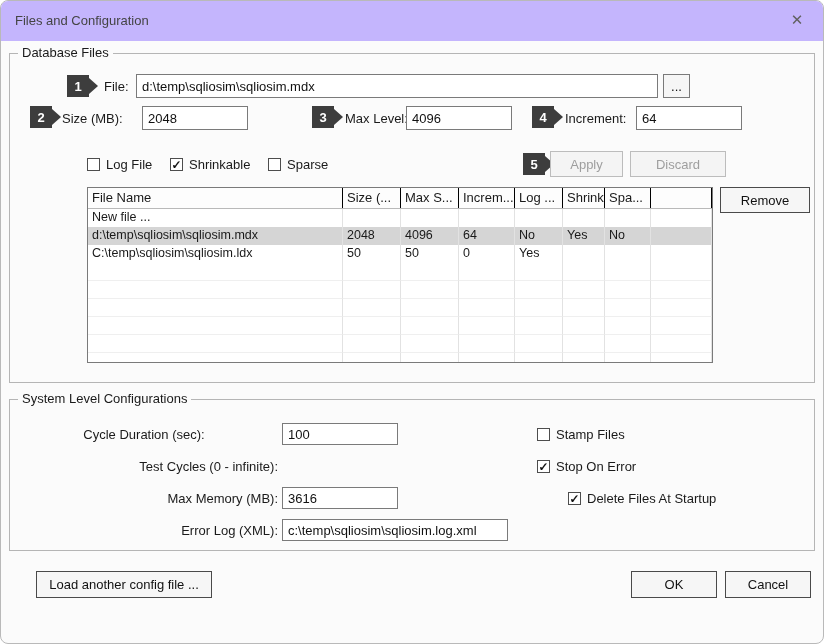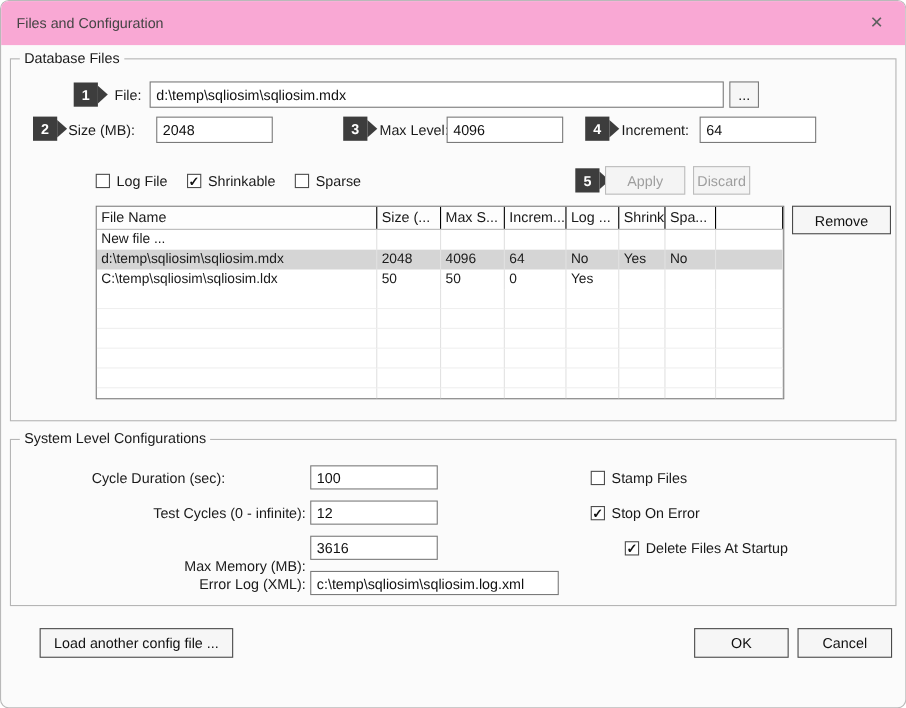--- a/index.html
+++ b/index.html
@@ -9,7 +9,7 @@
     border:1px solid #b9b9b9;border-radius:8px;overflow:hidden;
     font-size:13px;color:#1a1a1a;
   }
-  .titlebar{position:absolute;left:0;top:0;width:100%;height:40px;background:#f9a8d4;}
+  .titlebar{position:absolute;left:0;top:0;width:100%;height:40px;background:#c4b5fd;}
   .titlebar .title{position:absolute;left:14px;top:12px;font-size:13px;color:#444;}
   .titlebar .close{position:absolute;right:16px;top:10px;font-size:15px;color:#606060;cursor:pointer;width:20px;text-align:center;}
   .group{position:absolute;border:1px solid #b5b5b5;background:transparent;}

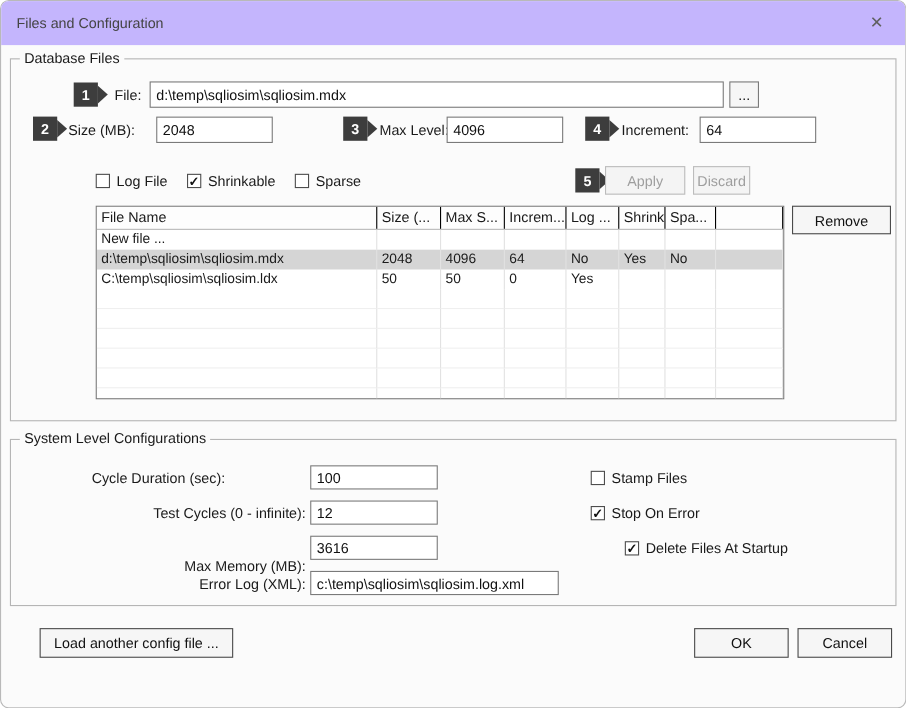--- a/index.html
+++ b/index.html
@@ -97,7 +97,7 @@
         <span class="badge-arrow"></span>
     </span>
     <button class="btn disabled" style="left:540px;top:97px;width:73px;height:26px;">Apply</button>
-    <button class="btn disabled" style="left:620px;top:97px;width:52px;height:26px;">Discard</button>
+    <button class="btn disabled" style="left:620px;top:97px;width:96px;height:26px;">Discard</button>
 
     <div class="tbl" style="left:77px;top:133px;width:626px;height:176px;">
       <div class="trow thead">

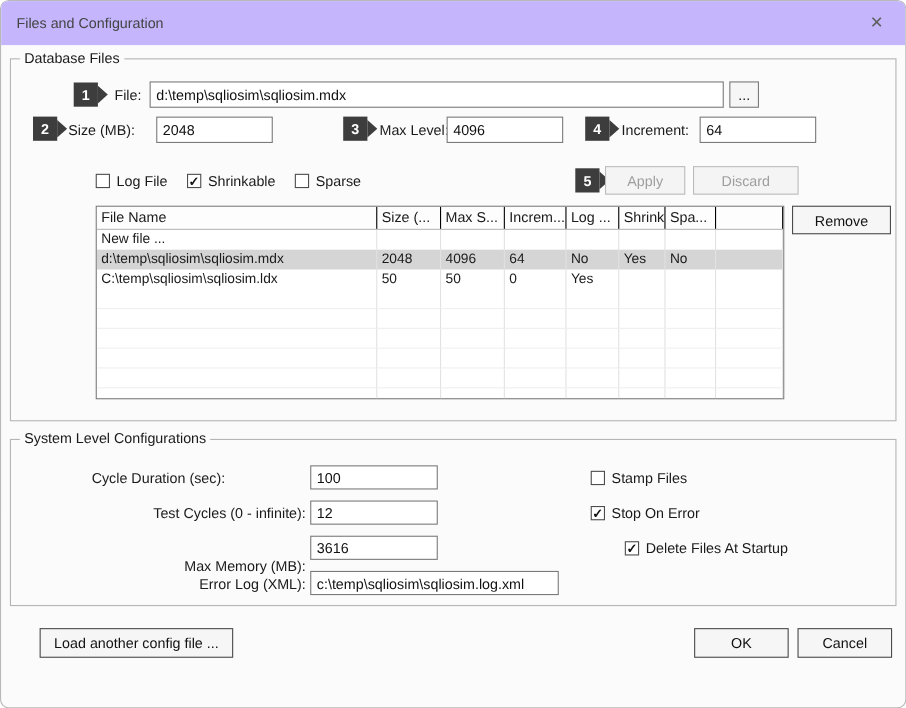--- a/index.html
+++ b/index.html
@@ -213,7 +213,6 @@
     <input class="tin" style="left: 272px; top: 23px; width: 116px; height: 22px;" value="100">
 
     <span class="lbl" style="left:0;top:59px;width:268px;text-align:right;">Test Cycles (0 - infinite):</span>
-    <input class="tin" style="left: 272px; top: 55px; width: 116px; height: 22px;" value="12">
 
     <span class="lbl" style="left:0;top:91px;width:268px;text-align:right;margin-top:16px;">Max Memory (MB):</span>
     <input class="tin" style="left: 272px; top: 87px; width: 116px; height: 22px;" value="3616">

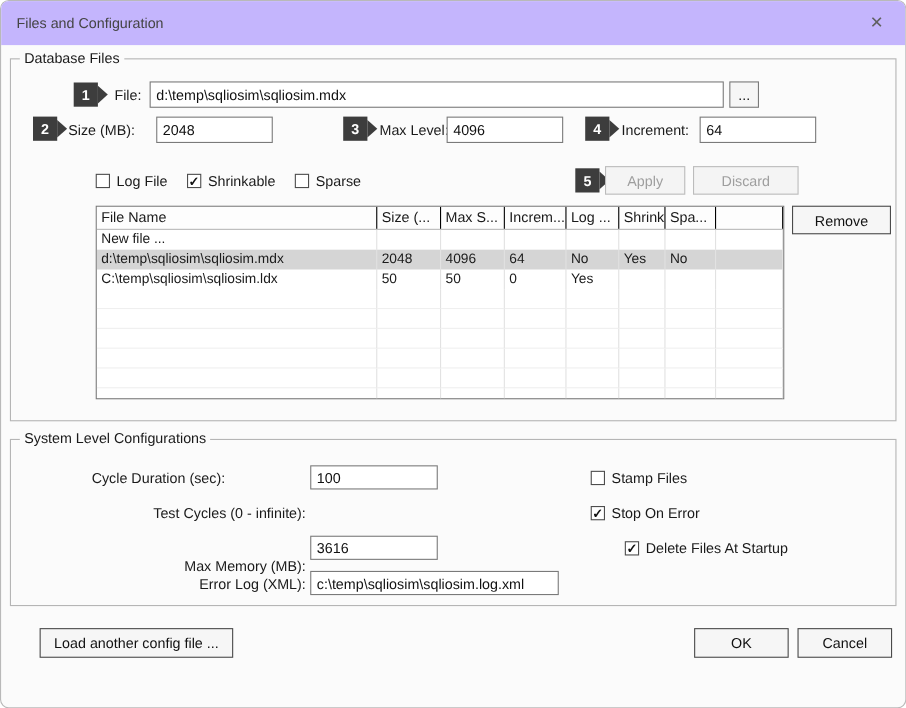--- a/index.html
+++ b/index.html
@@ -214,7 +214,7 @@
 
     <span class="lbl" style="left:0;top:59px;width:268px;text-align:right;">Test Cycles (0 - infinite):</span>
 
-    <span class="lbl" style="left:0;top:91px;width:268px;text-align:right;margin-top:16px;">Max Memory (MB):</span>
+    <span class="lbl" style="left:0;top:91px;width:268px;text-align:right;">Max Memory (MB):</span>
     <input class="tin" style="left: 272px; top: 87px; width: 116px; height: 22px;" value="3616">
 
     <span class="lbl" style="left:0;top:123px;width:268px;text-align:right;">Error Log (XML):</span>

